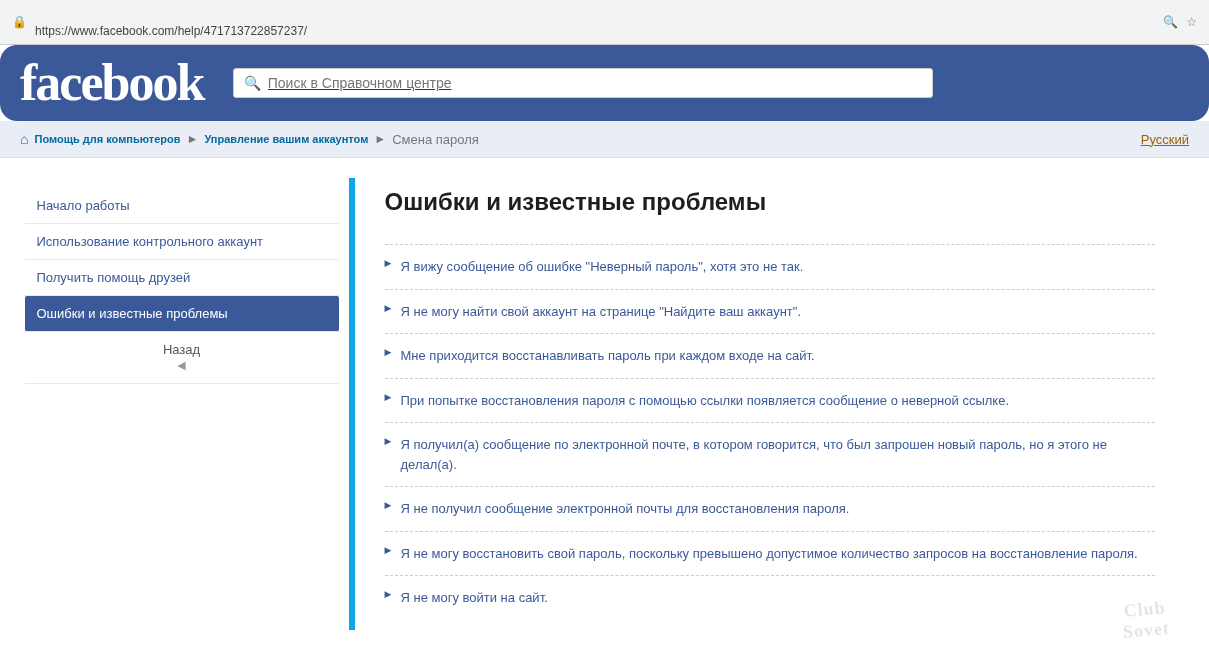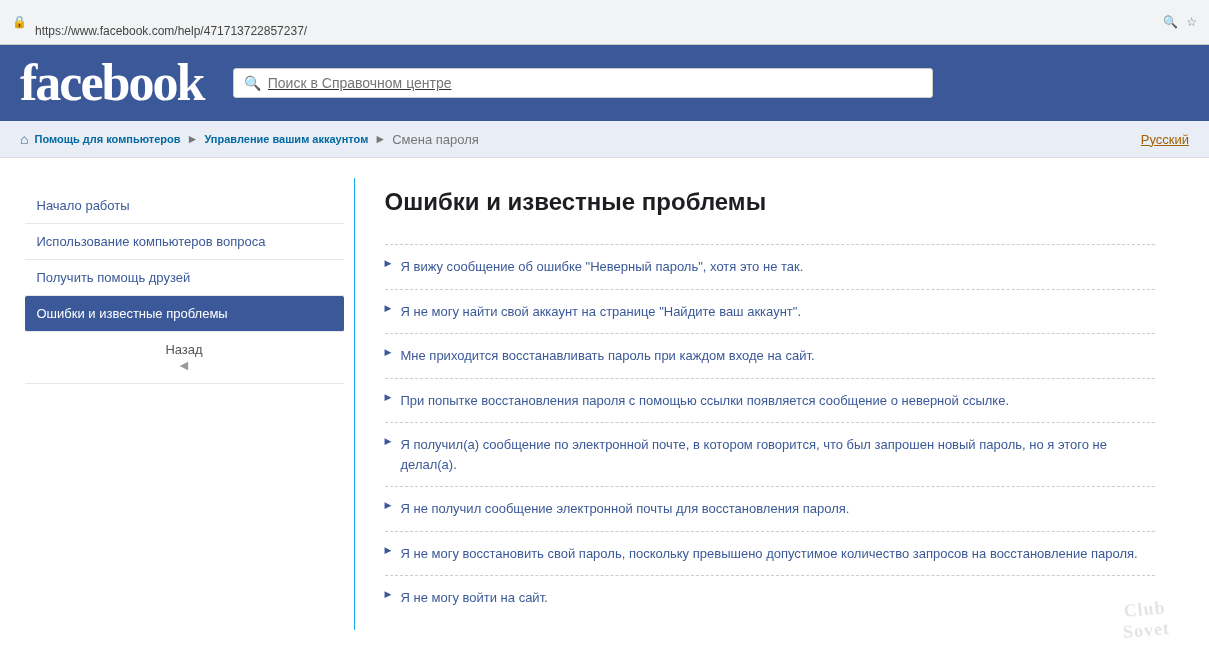--- a/index.html
+++ b/index.html
@@ -13,6 +13,7 @@
       align-items: center;
       gap: 20px;
       min-height: 76px;
+      border-radius: 17px;
     }
     #logo-area {
       flex-shrink: 0;

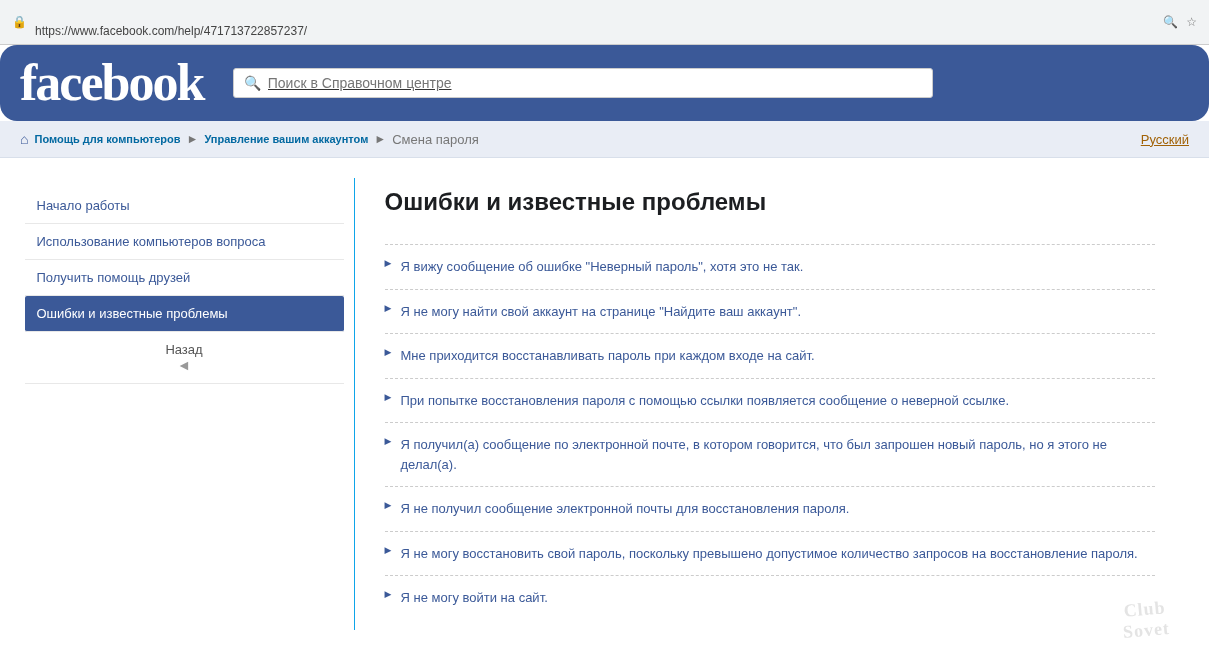--- a/index.html
+++ b/index.html
@@ -102,7 +102,7 @@
     #sidebar {
       width: 330px;
       flex-shrink: 0;
-      border-right: 1px solid #0ea5e9;
+      border-right: 6px solid #0ea5e9;
       padding-right: 10px;
       padding-top: 10px;
     }

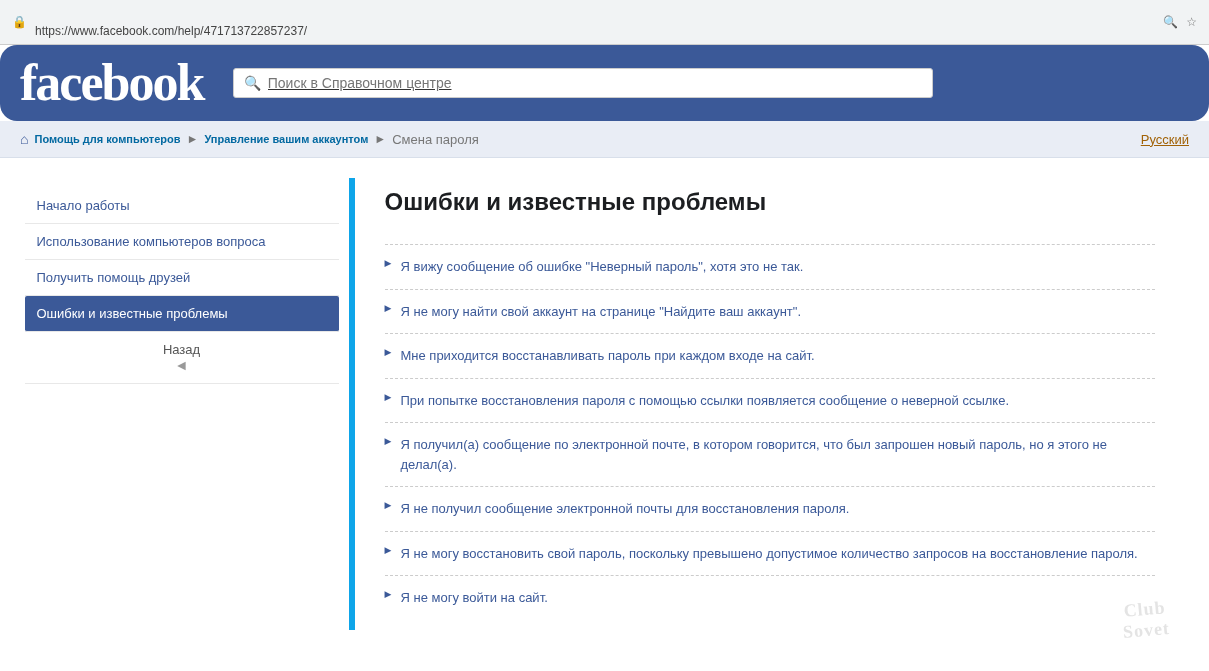--- a/index.html
+++ b/index.html
@@ -213,7 +213,7 @@
       <span>Начало работы</span>
     </a>
     <a class="sidebar-item">
-      <span>Использование компьютеров вопроса</span>
+      <span>Использование контрольного аккаунт</span>
     </a>
     <a class="sidebar-item">
       <span>Получить помощь друзей</span>

